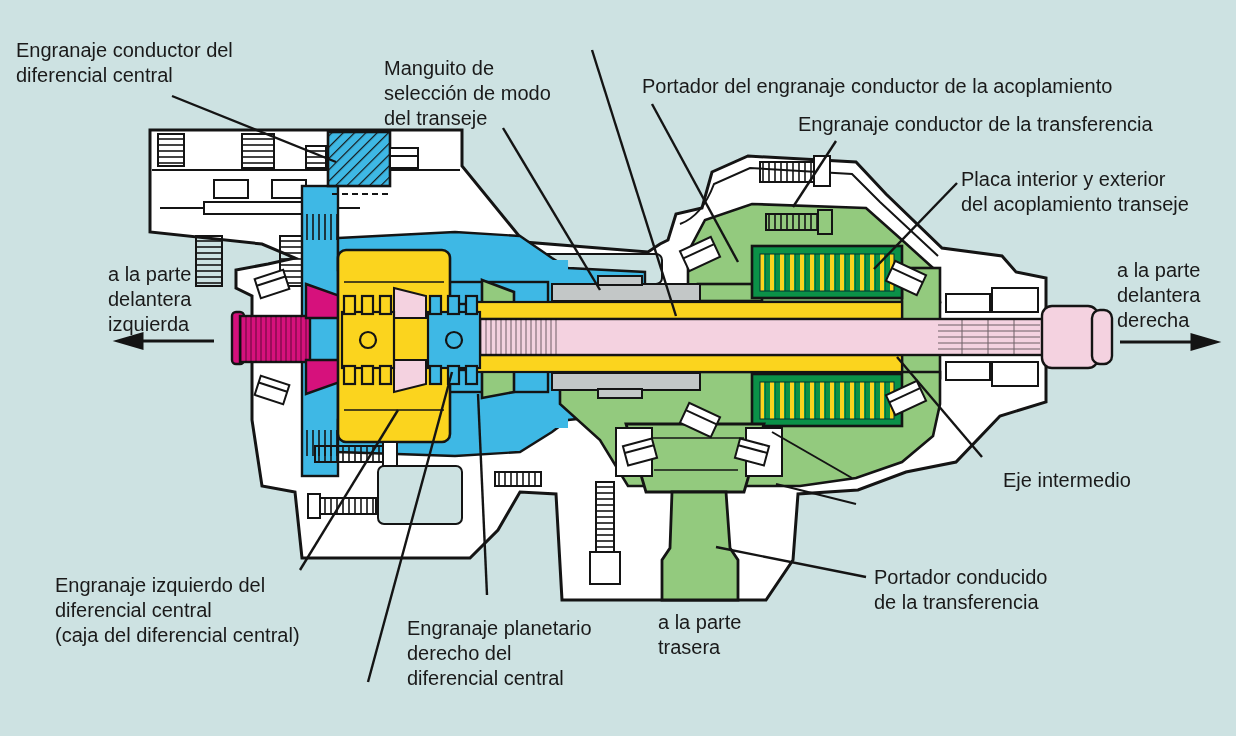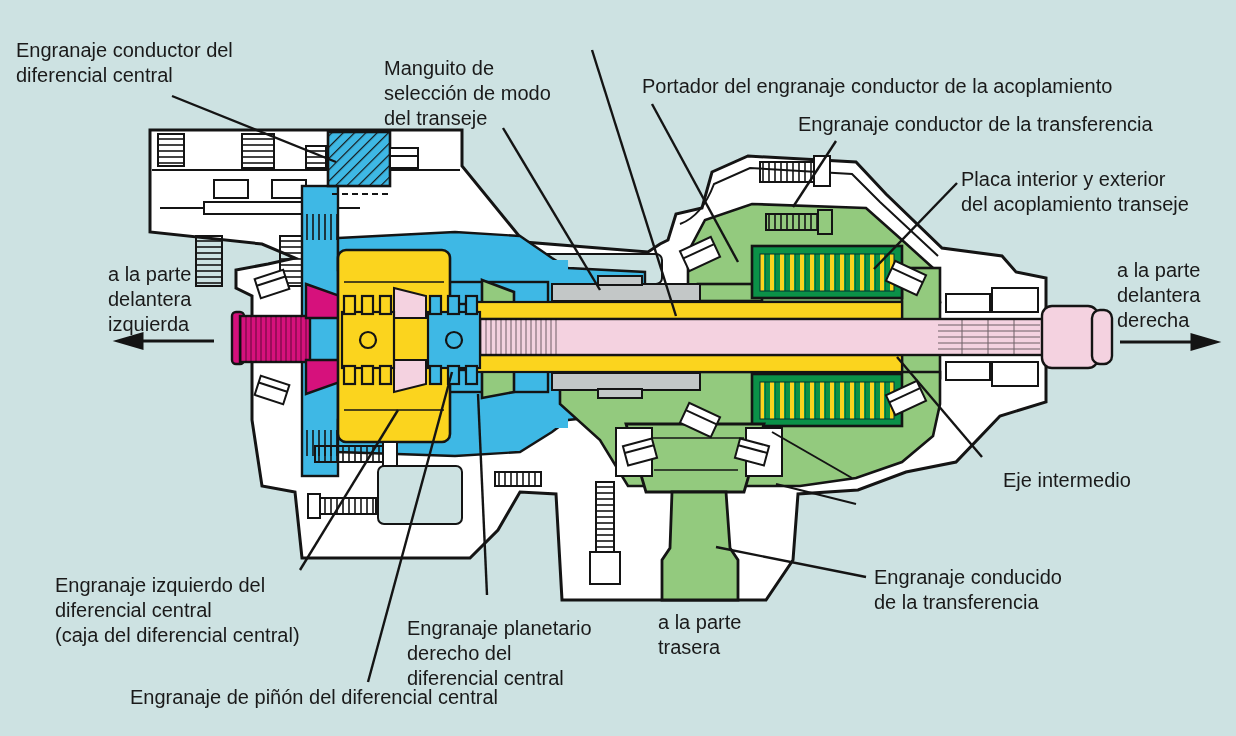--- a/index.html
+++ b/index.html
@@ -293,7 +293,7 @@
 delantera
 derecha</div>
 <div class="lbl l9">Eje intermedio</div>
-<div class="lbl l10">Engranaje conducido
+<div class="lbl l10">Portador conducido
 de la transferencia</div>
 <div class="lbl l11">a la parte
 trasera</div>

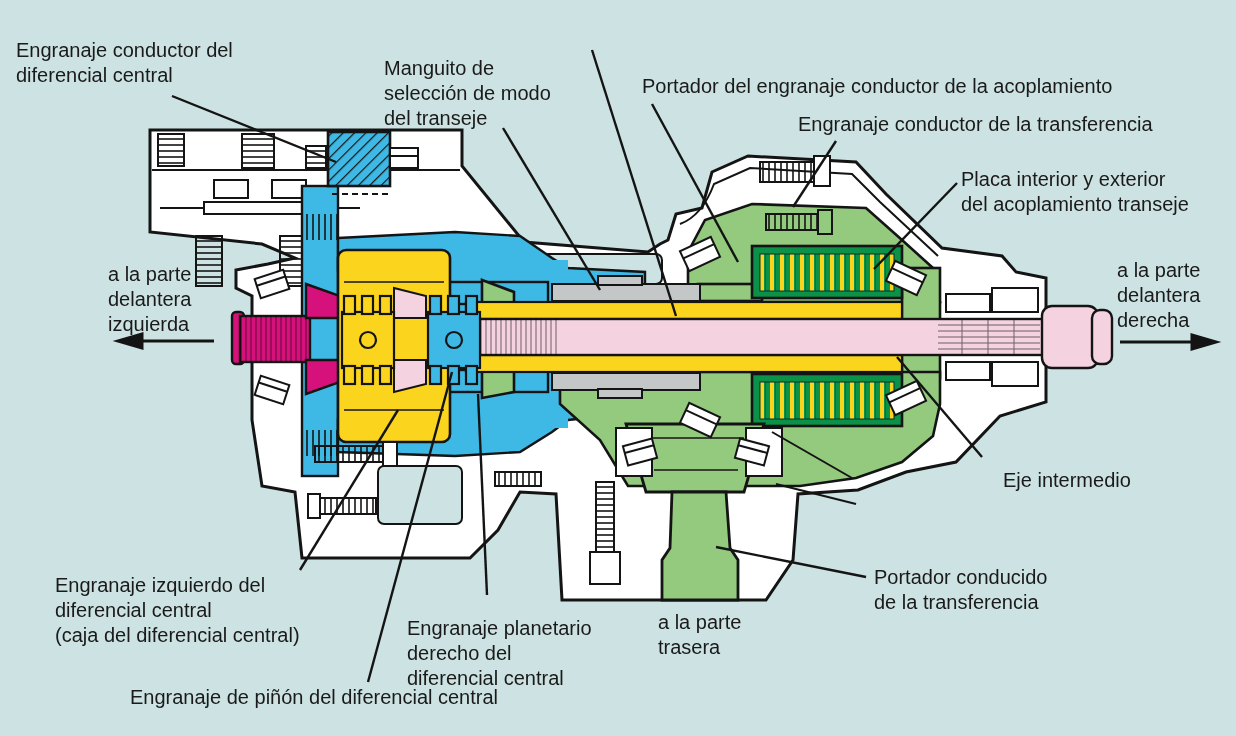--- a/index.html
+++ b/index.html
@@ -303,7 +303,6 @@
 <div class="lbl l13">Engranaje planetario
 derecho del
 diferencial central</div>
-<div class="lbl l14">Engranaje de piñón del diferencial central</div>
 
 </div>
 

